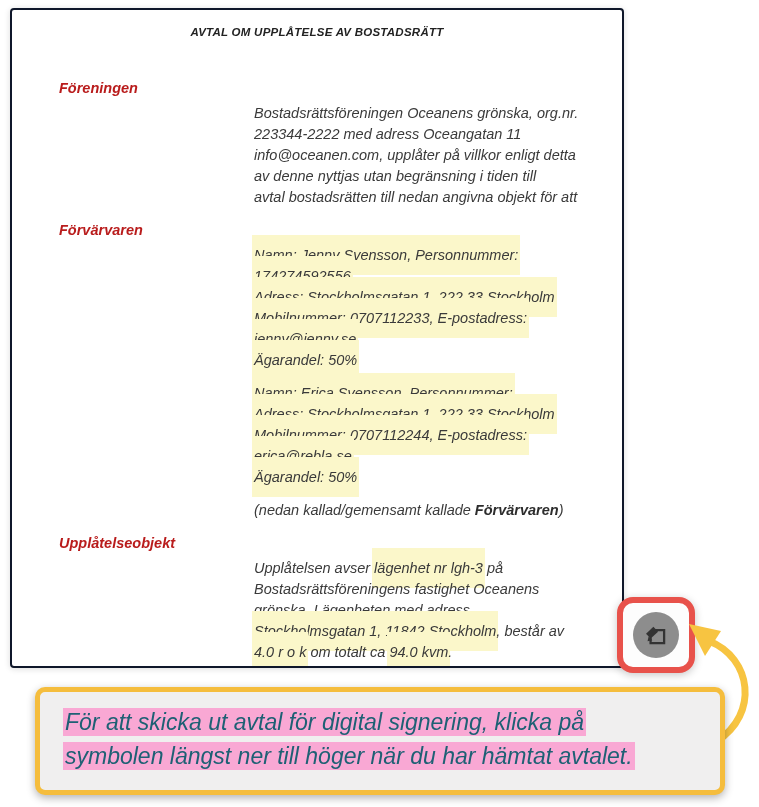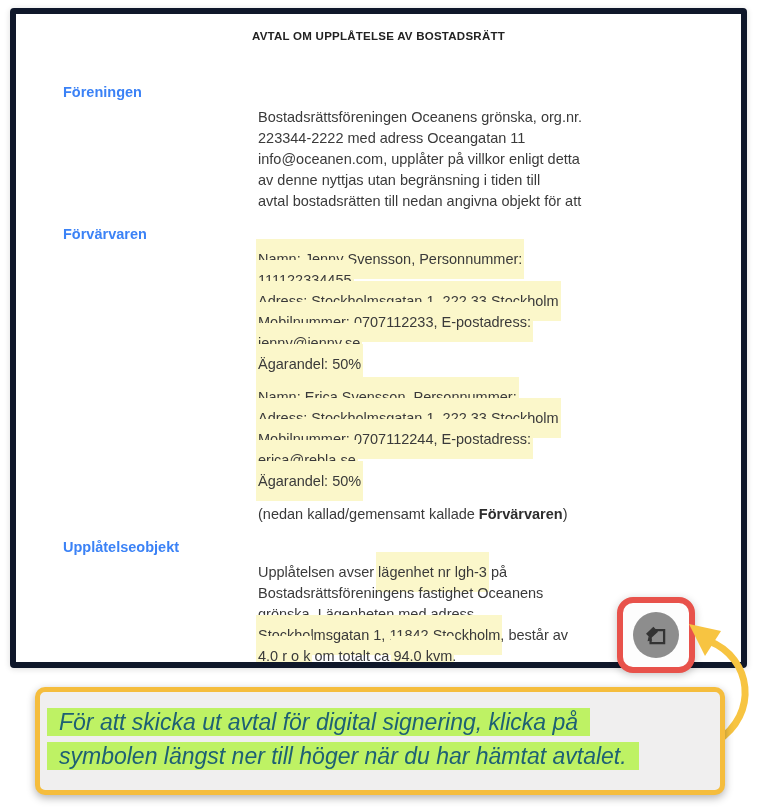--- a/index.html
+++ b/index.html
@@ -15,12 +15,13 @@
   
   .doc-card {
     position: absolute; left: 10px; top: 8px;
-    width: 737px; height: 660px;
+    width: 614px; height: 660px;
     background: #ffffff;
-    border: 6px solid #0f172a;
+    border: 2px solid #0f172a;
     border-radius: 4px;
     box-shadow: 0 1px 6px rgba(0,0,0,0.14);
     overflow: hidden;
+    font-style: italic;
   }
   .doc-title {
     text-align: center;

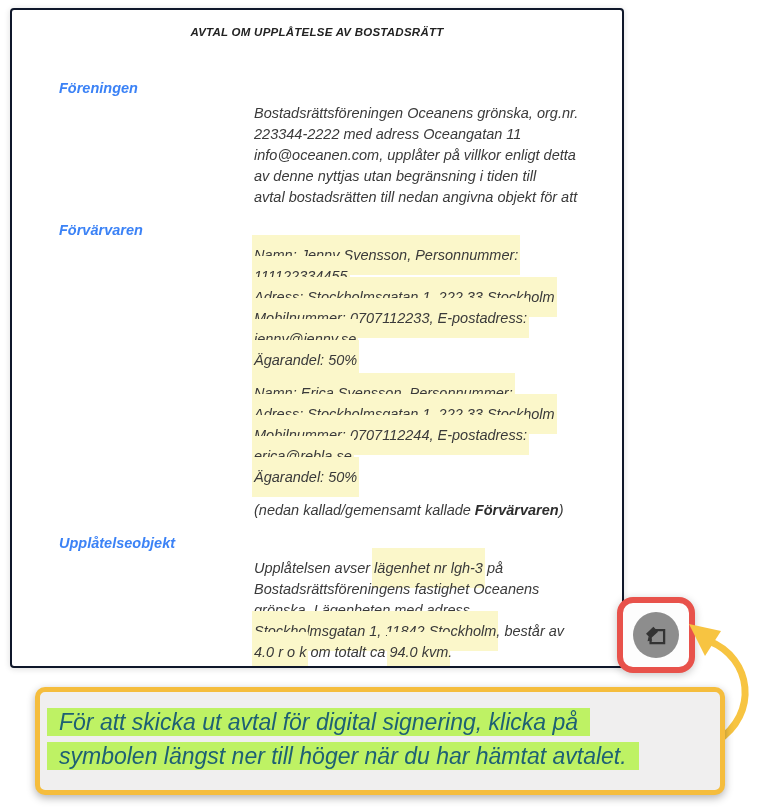--- a/index.html
+++ b/index.html
@@ -36,7 +36,7 @@
   .doc-label {
     flex: 0 0 195px; width: 195px;
     font-weight: bold; font-size: 14.5px; line-height: 21px;
-    color: #3b82f6;
+    color: #b91c1c;
   }
   .doc-content { flex: 1; margin-top: 25px; }
   .doc-para { margin-bottom: 12px; }

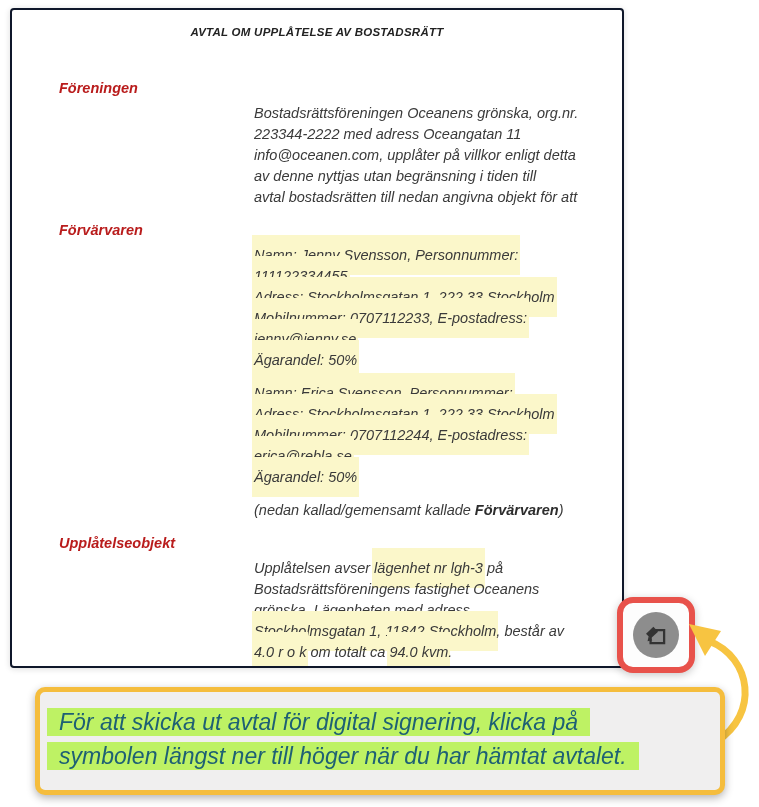--- a/index.html
+++ b/index.html
@@ -113,7 +113,7 @@
           <div class="doc-content">
             <div class="doc-para">
               <div class="doc-line"><span class="hl">Namn: Jenny Svensson, Personnummer:</span></div>
-              <div class="doc-line"><span class="hl">111122334455</span></div>
+              <div class="doc-line"><span class="hl">174274592556</span></div>
               <div class="doc-line"><span class="hl">Adress: Stockholmsgatan 1, 222 33 Stockholm</span></div>
               <div class="doc-line"><span class="hl">Mobilnummer: 0707112233, E-postadress:</span></div>
               <div class="doc-line"><span class="hl">jenny@jenny.se</span></div>

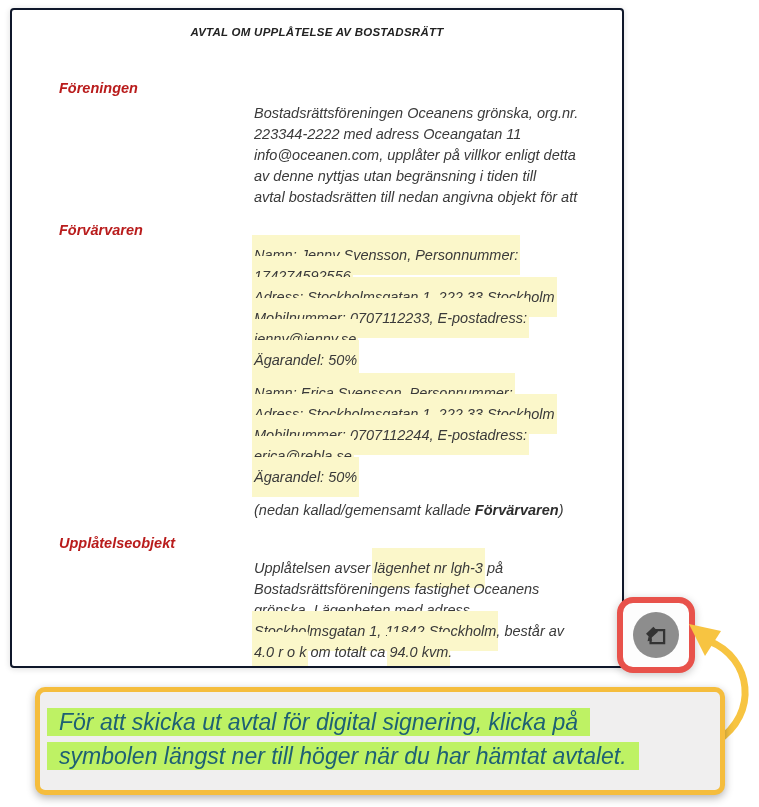--- a/index.html
+++ b/index.html
@@ -86,7 +86,7 @@
     color: #1e6074;
     white-space: nowrap;
   }
-  .callout-line .cl-hl { background: #bef264; padding: 1px 12px; }
+  .callout-line .cl-hl { background: #f9a8d4; padding: 1px 2px; margin-left: 16px; }
 </style>
 </head>
 <body>

